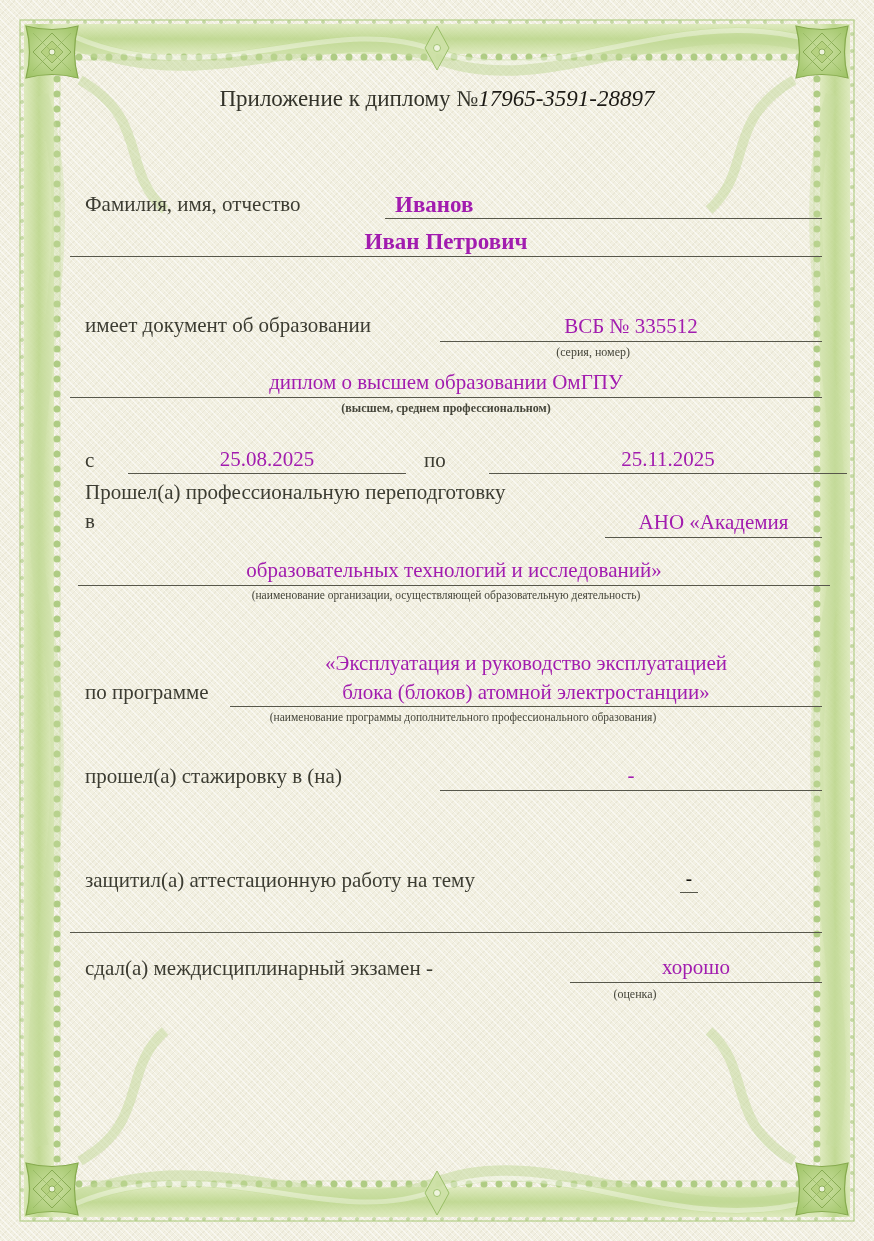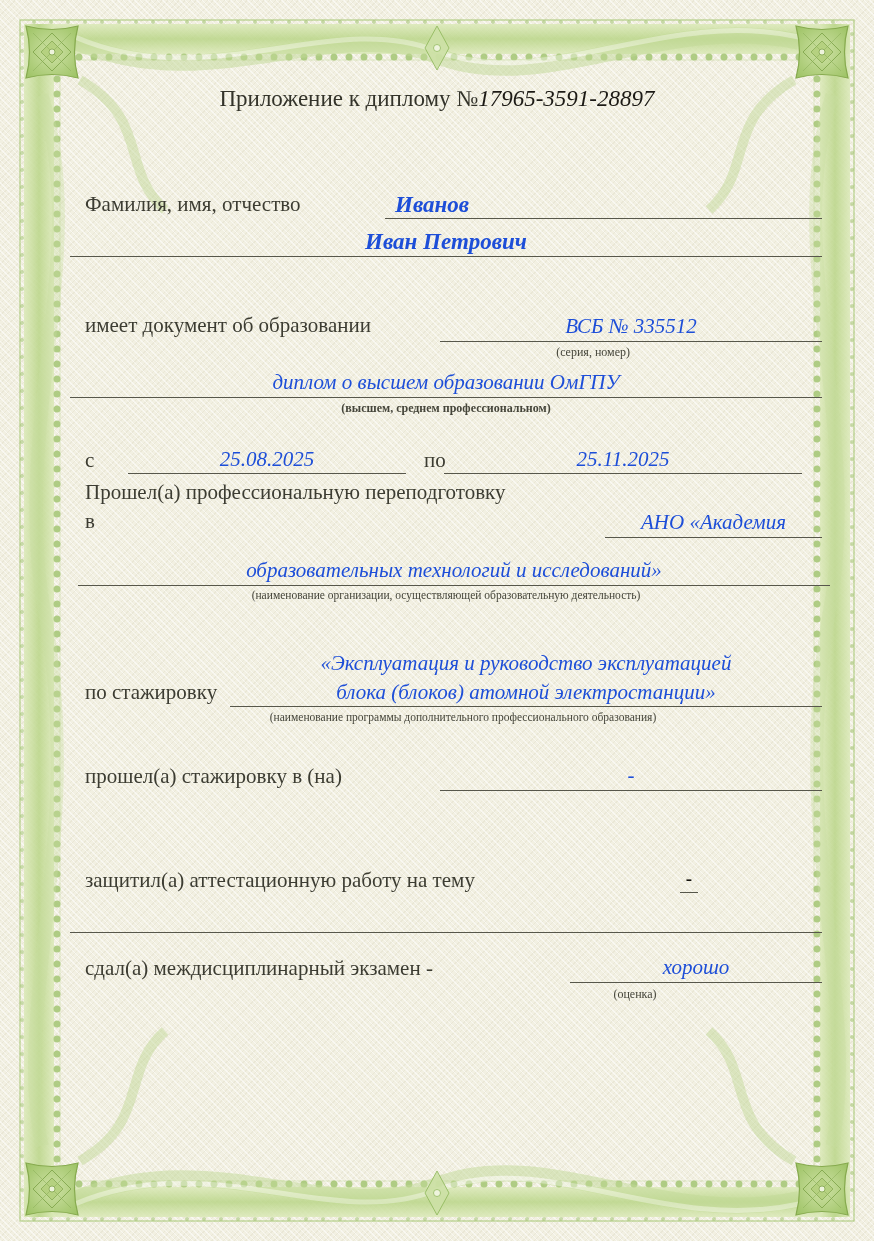--- a/index.html
+++ b/index.html
@@ -17,7 +17,7 @@
   .title{left:0;top:86px;width:874px;text-align:center;font-size:23px;color:#33332a;}
   .title .num{font-style:italic;color:#1c1a15;}
   .field{border-bottom:1.6px solid #57574b;text-align:center;
-         font-style:italic;color:#1d4ed8;font-size:21px;box-sizing:border-box;}
+         color:#a21caf;font-size:21px;box-sizing:border-box;}
   .field.bold{font-weight:bold;font-size:23px;}
   .field.left{text-align:left;padding-left:10px;}
   .caption{font-size:12px;color:#45453a;text-align:center;white-space:nowrap;}

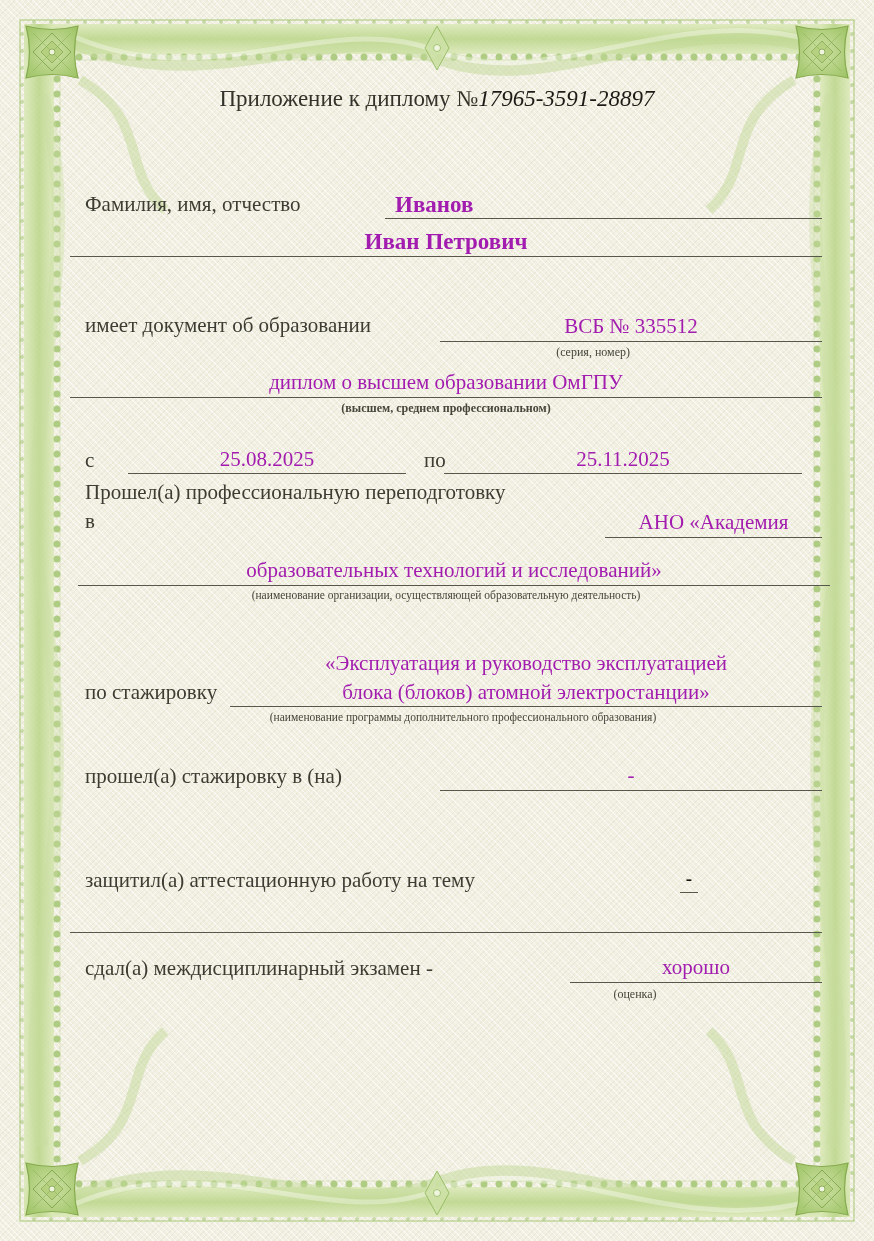--- a/index.html
+++ b/index.html
@@ -34,7 +34,7 @@
   .f-from-label   {left:85px;  top:448px;}
   .f-from-line    {left:128px; top:444px; width:278px; height:30px; line-height:30px;}
   .f-to-label     {left:424px; top:448px;}
-  .f-to-line      {left:444px; top:444px; width:358px; height:30px; line-height:30px;}
+  .f-to-line      {left:489px; top:444px; width:358px; height:30px; line-height:30px;}
   .f-retrain-text {left:85px;  top:480px;}
   .f-in-label     {left:85px;  top:509px;}
   .f-org-line1    {left:605px; top:507px; width:217px; height:31px; line-height:31px;text-align:center;}

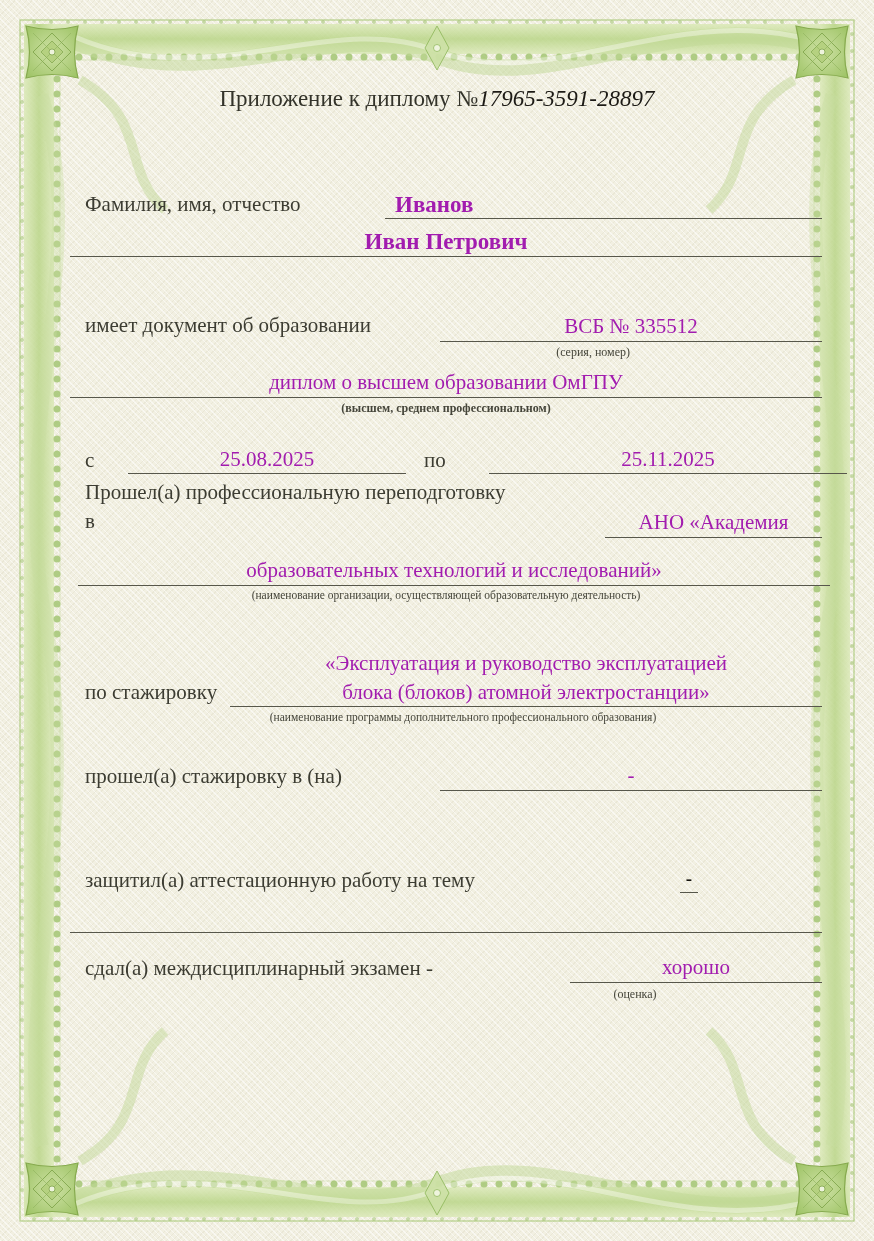--- a/index.html
+++ b/index.html
@@ -163,7 +163,7 @@
   <div class="abs field f-org-line2">образовательных технологий и исследований»</div>
   <div class="abs caption f-org-cap">(наименование организации, осуществляющей образовательную деятельность)</div>
 
-  <div class="abs label f-prog-label">по стажировку</div>
+  <div class="abs label f-prog-label">по программе</div>
   <div class="abs field f-prog-value">
     <span>«Эксплуатация и руководство эксплуатацией</span><br>
     <span>блока (блоков) атомной электростанции»</span>

